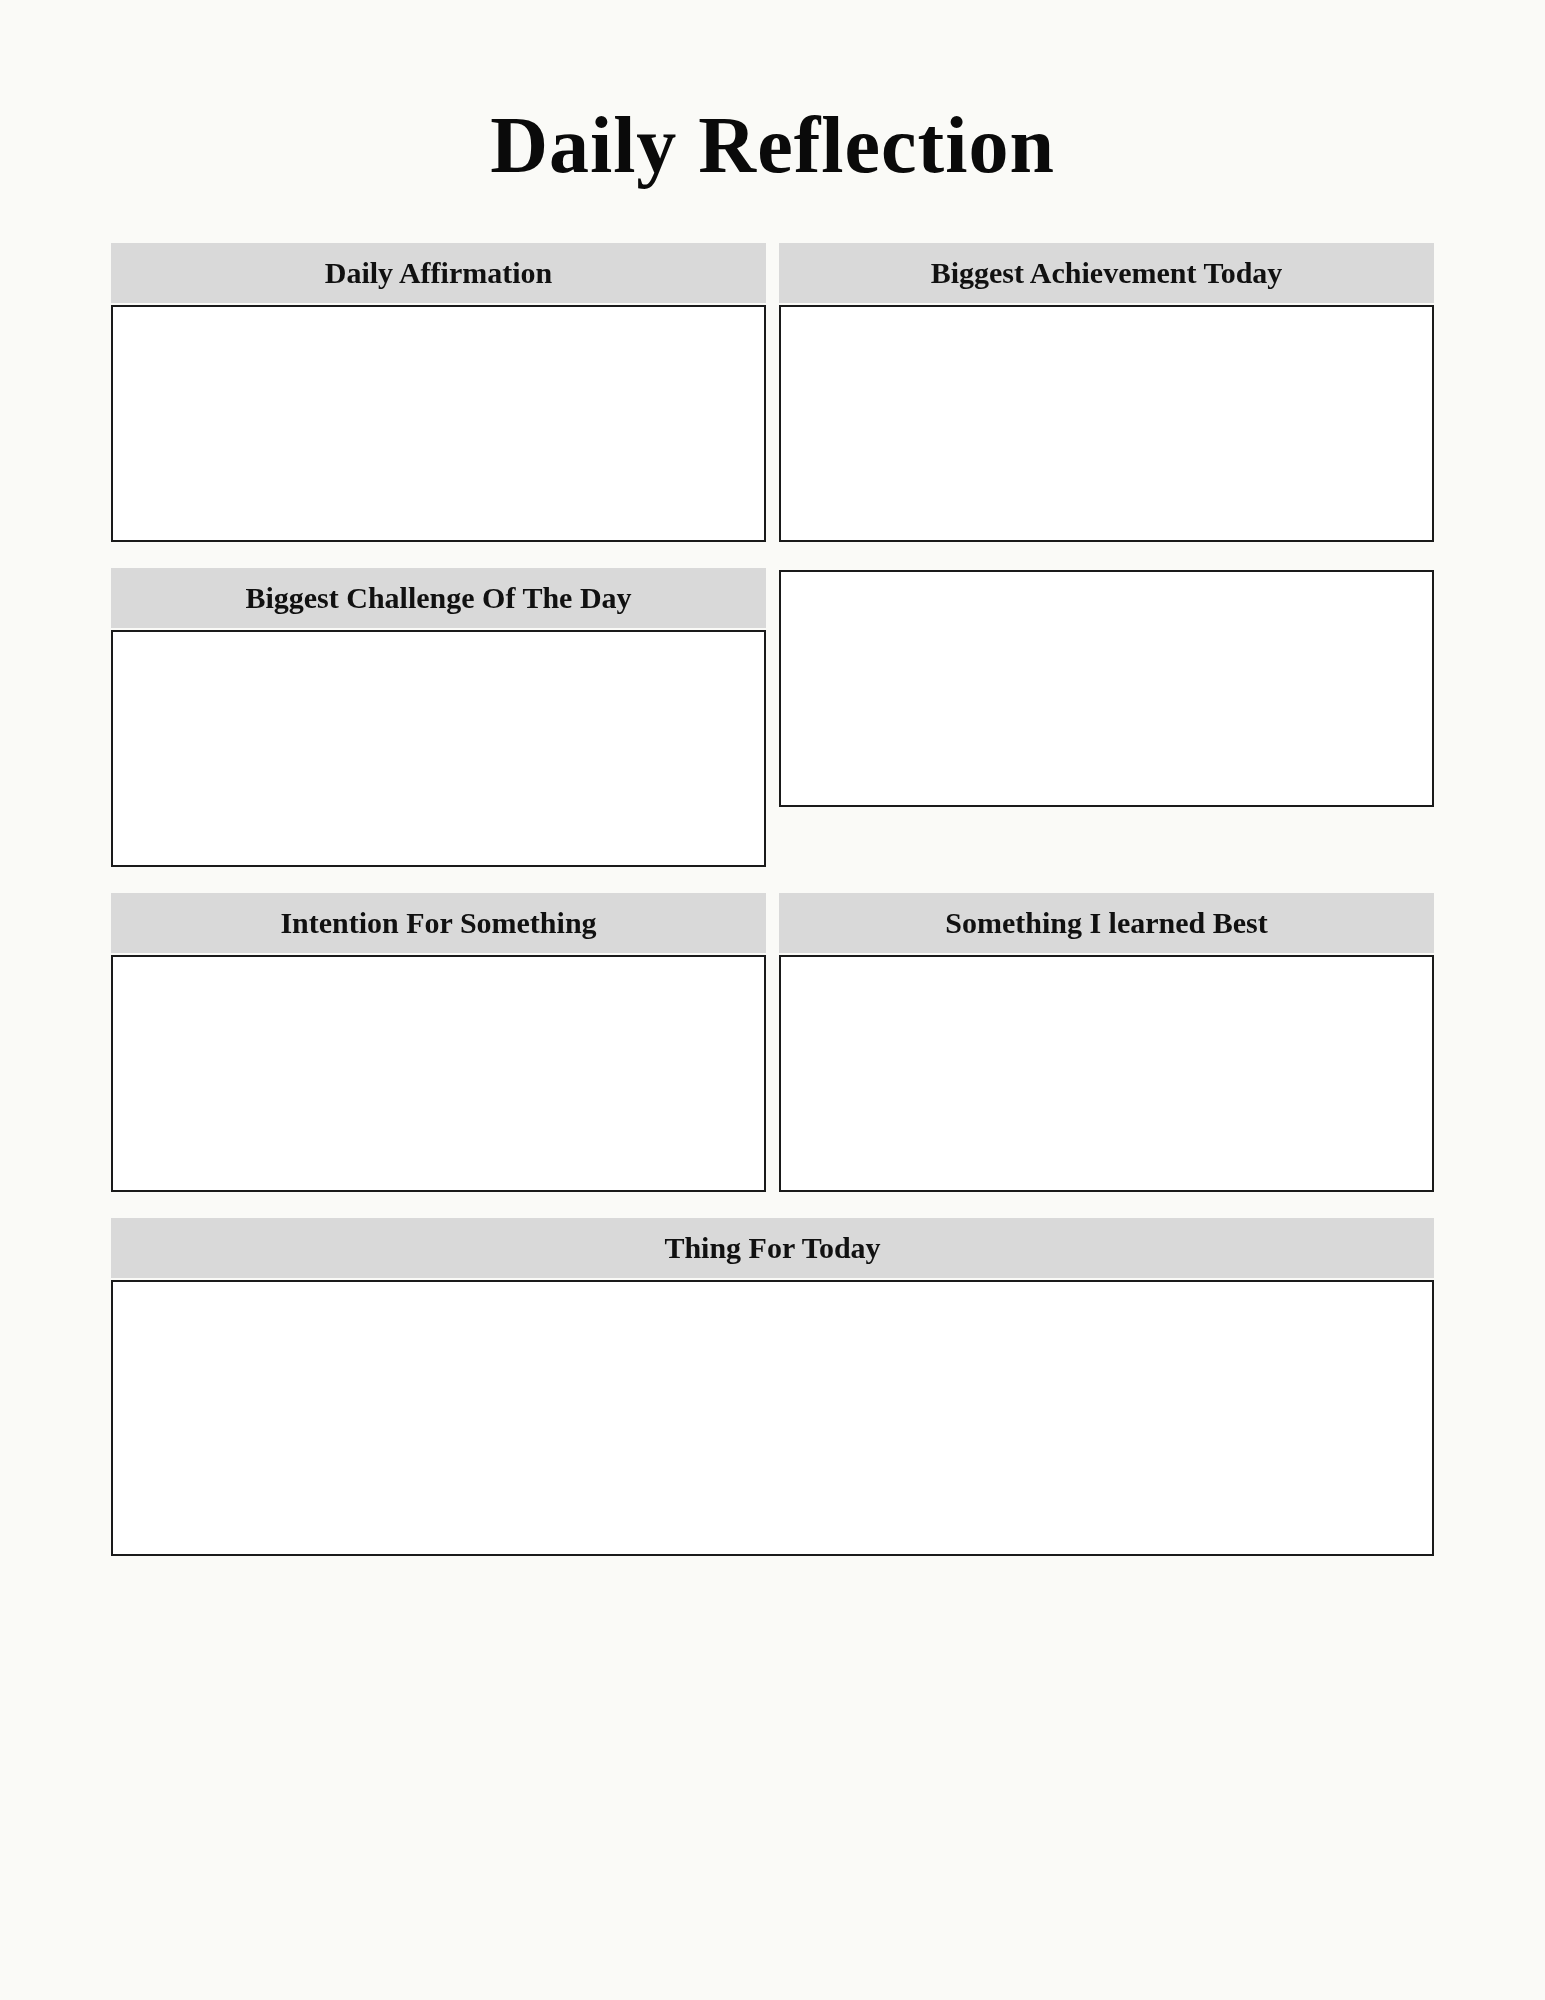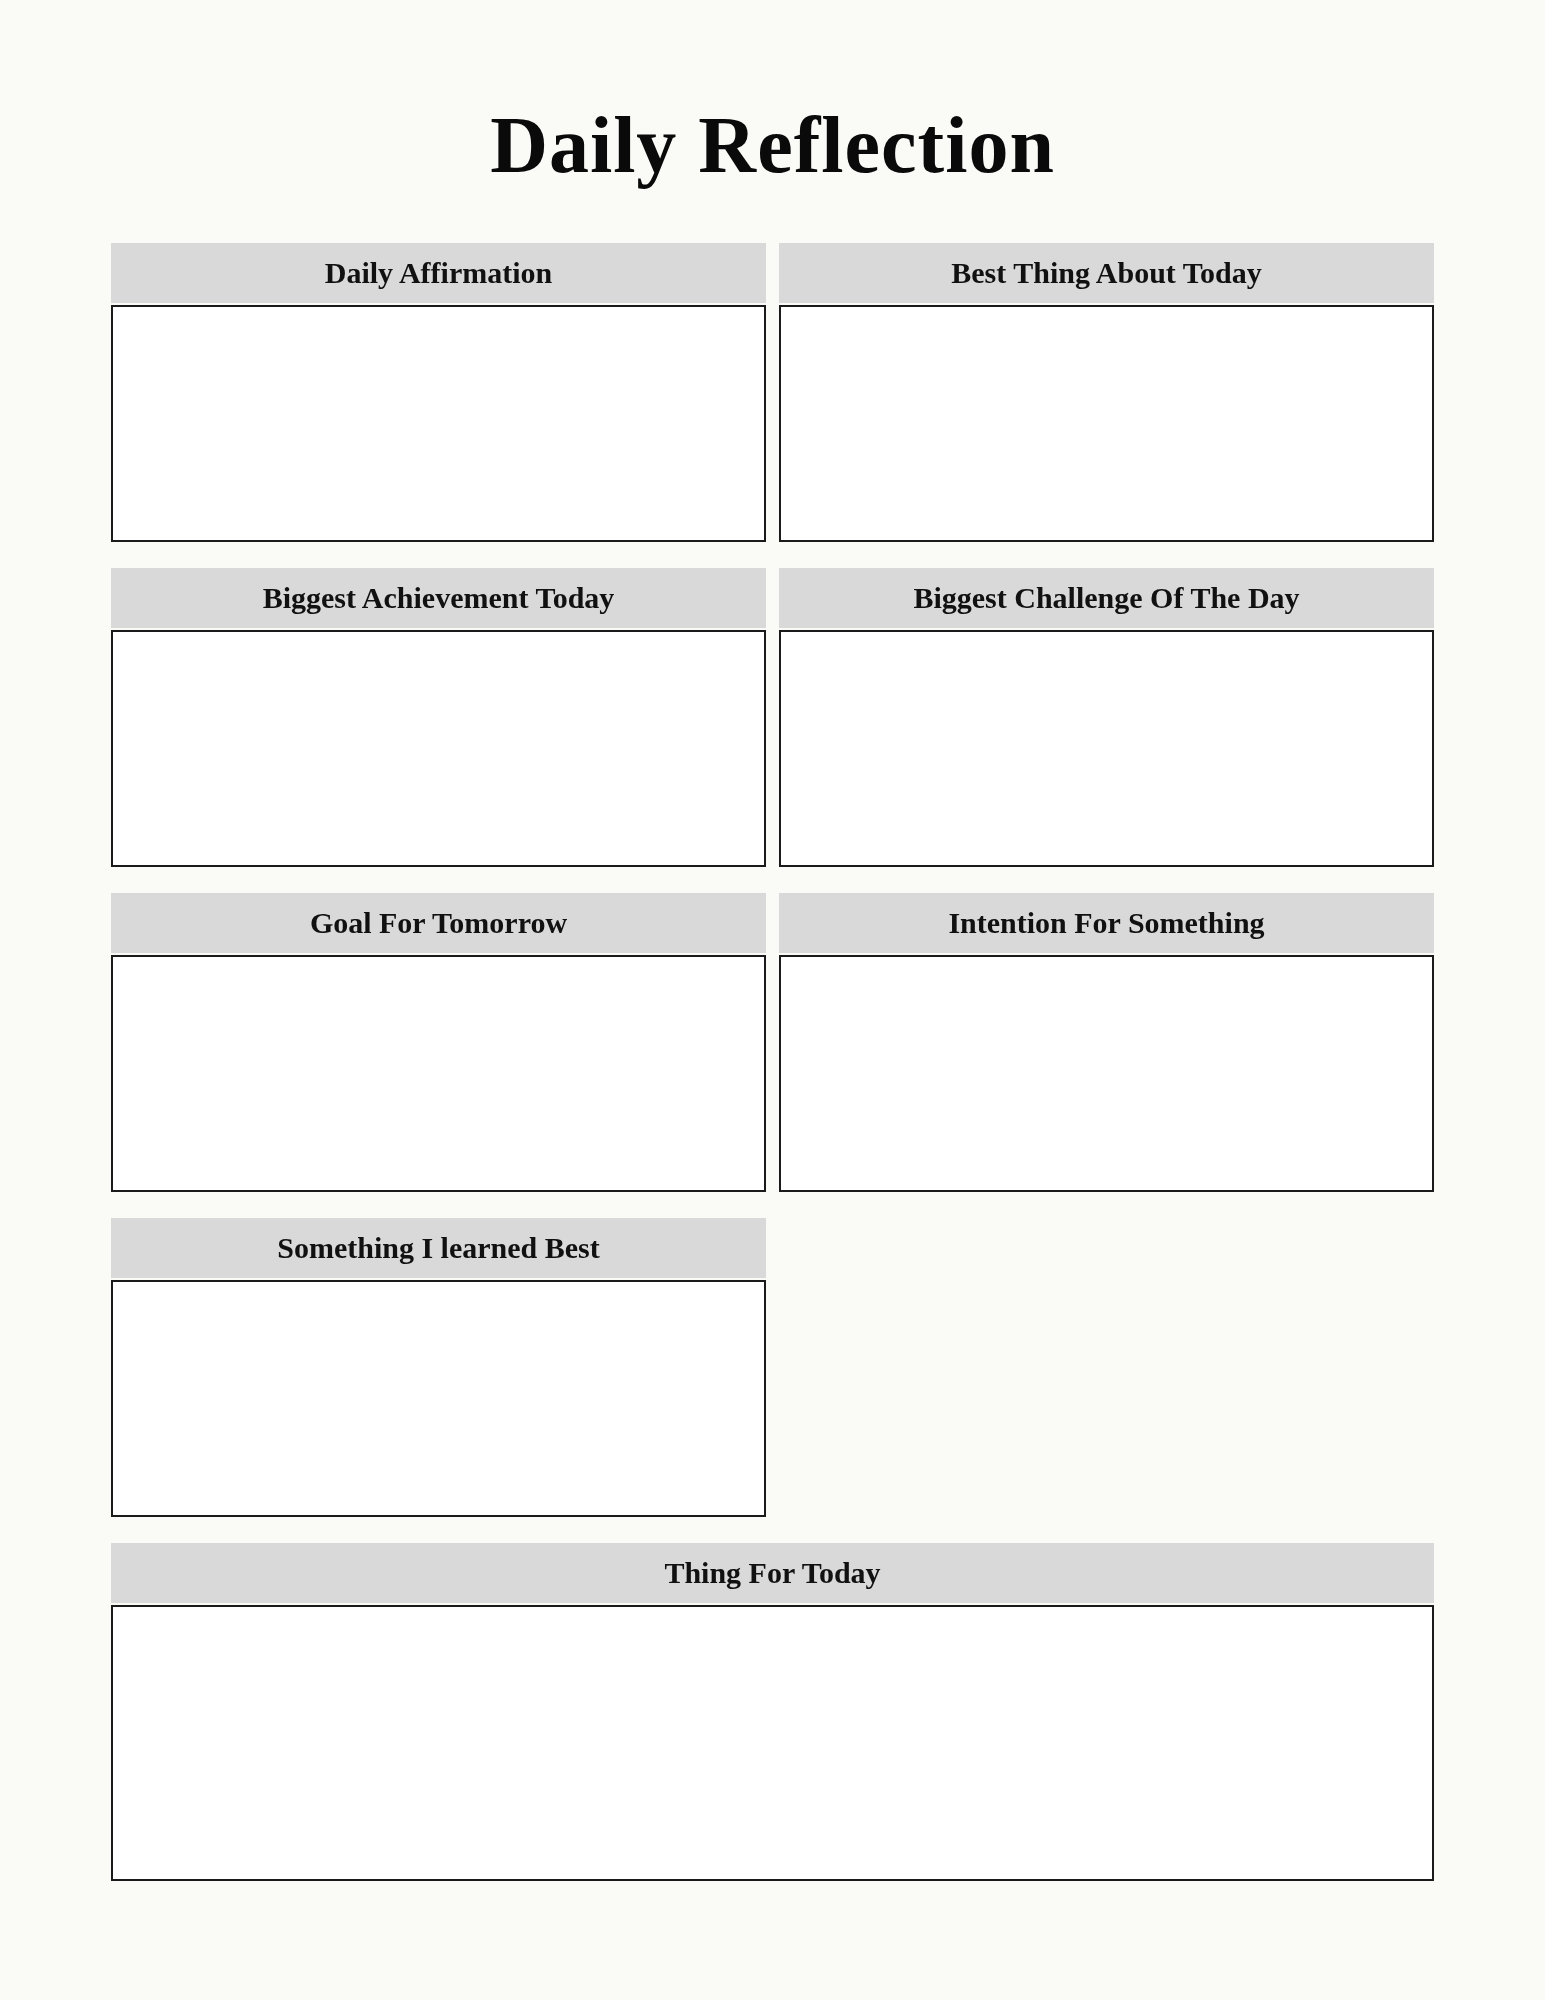--- a/index.html
+++ b/index.html
@@ -89,12 +89,6 @@
       <div class="cell-box"></div>
     </section>
 
-    <section class="cell">
-      <div class="cell-header">
-        <span>Best Thing About Today</span>
-      </div>
-      <div class="cell-box"></div>
-    </section>
 
     <section class="cell">
       <div class="cell-header">

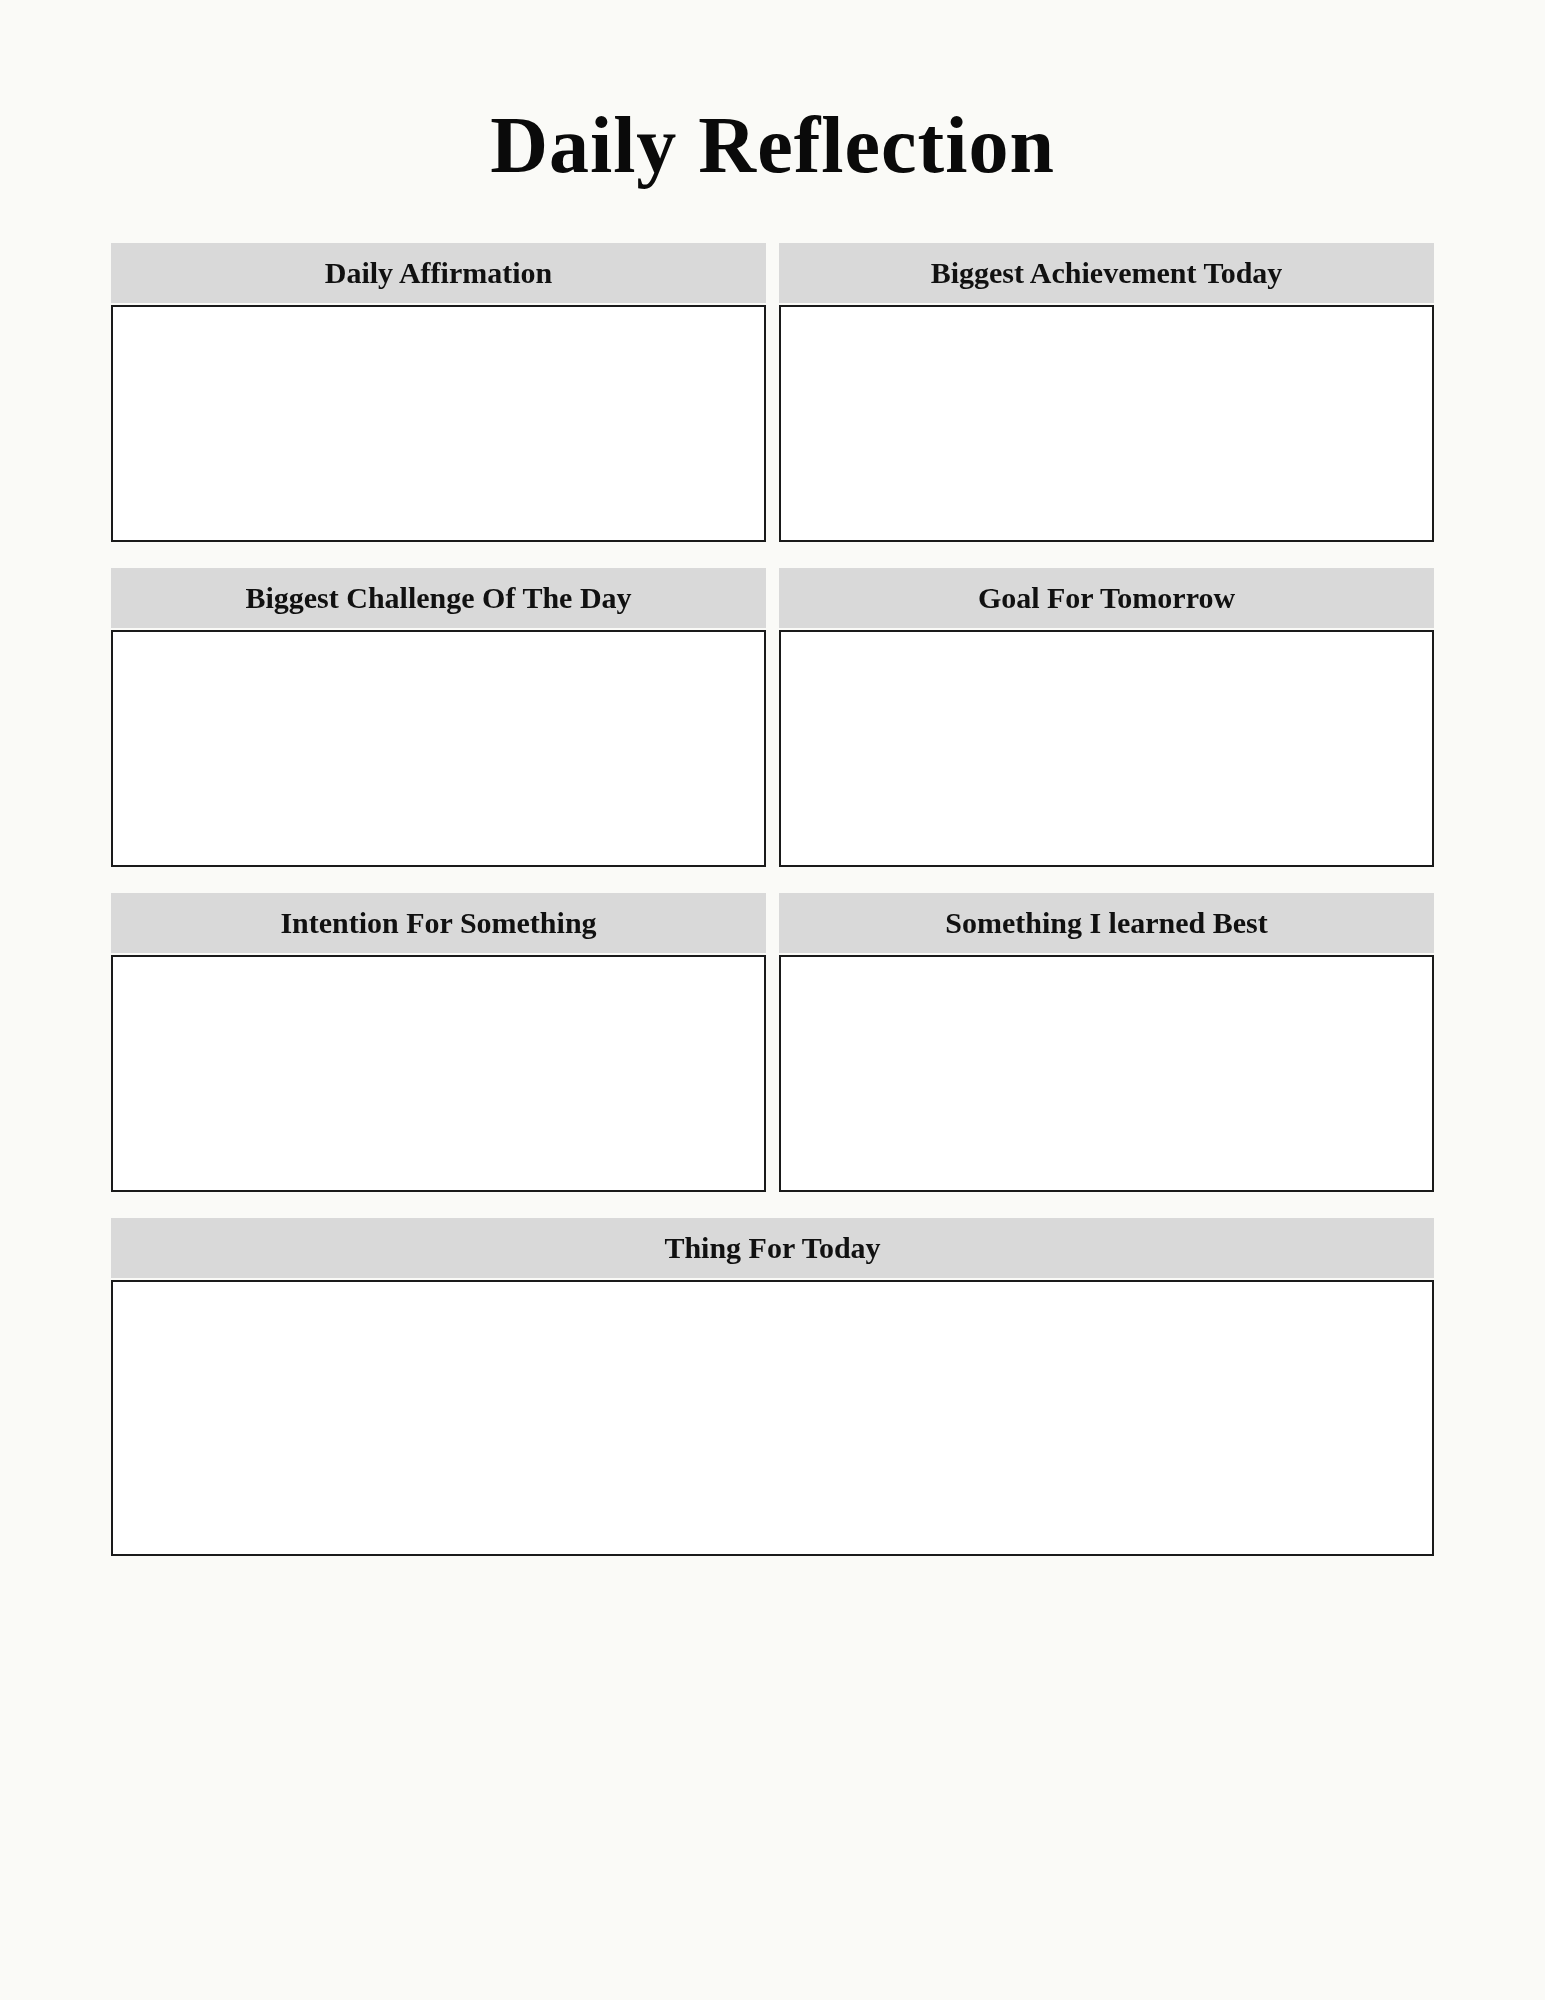--- a/index.html
+++ b/index.html
@@ -105,9 +105,6 @@
     </section>
 
     <section class="cell">
-      <div class="cell-header">
-        <span>Goal For Tomorrow</span>
-      </div>
       <div class="cell-box"></div>
     </section>
 

